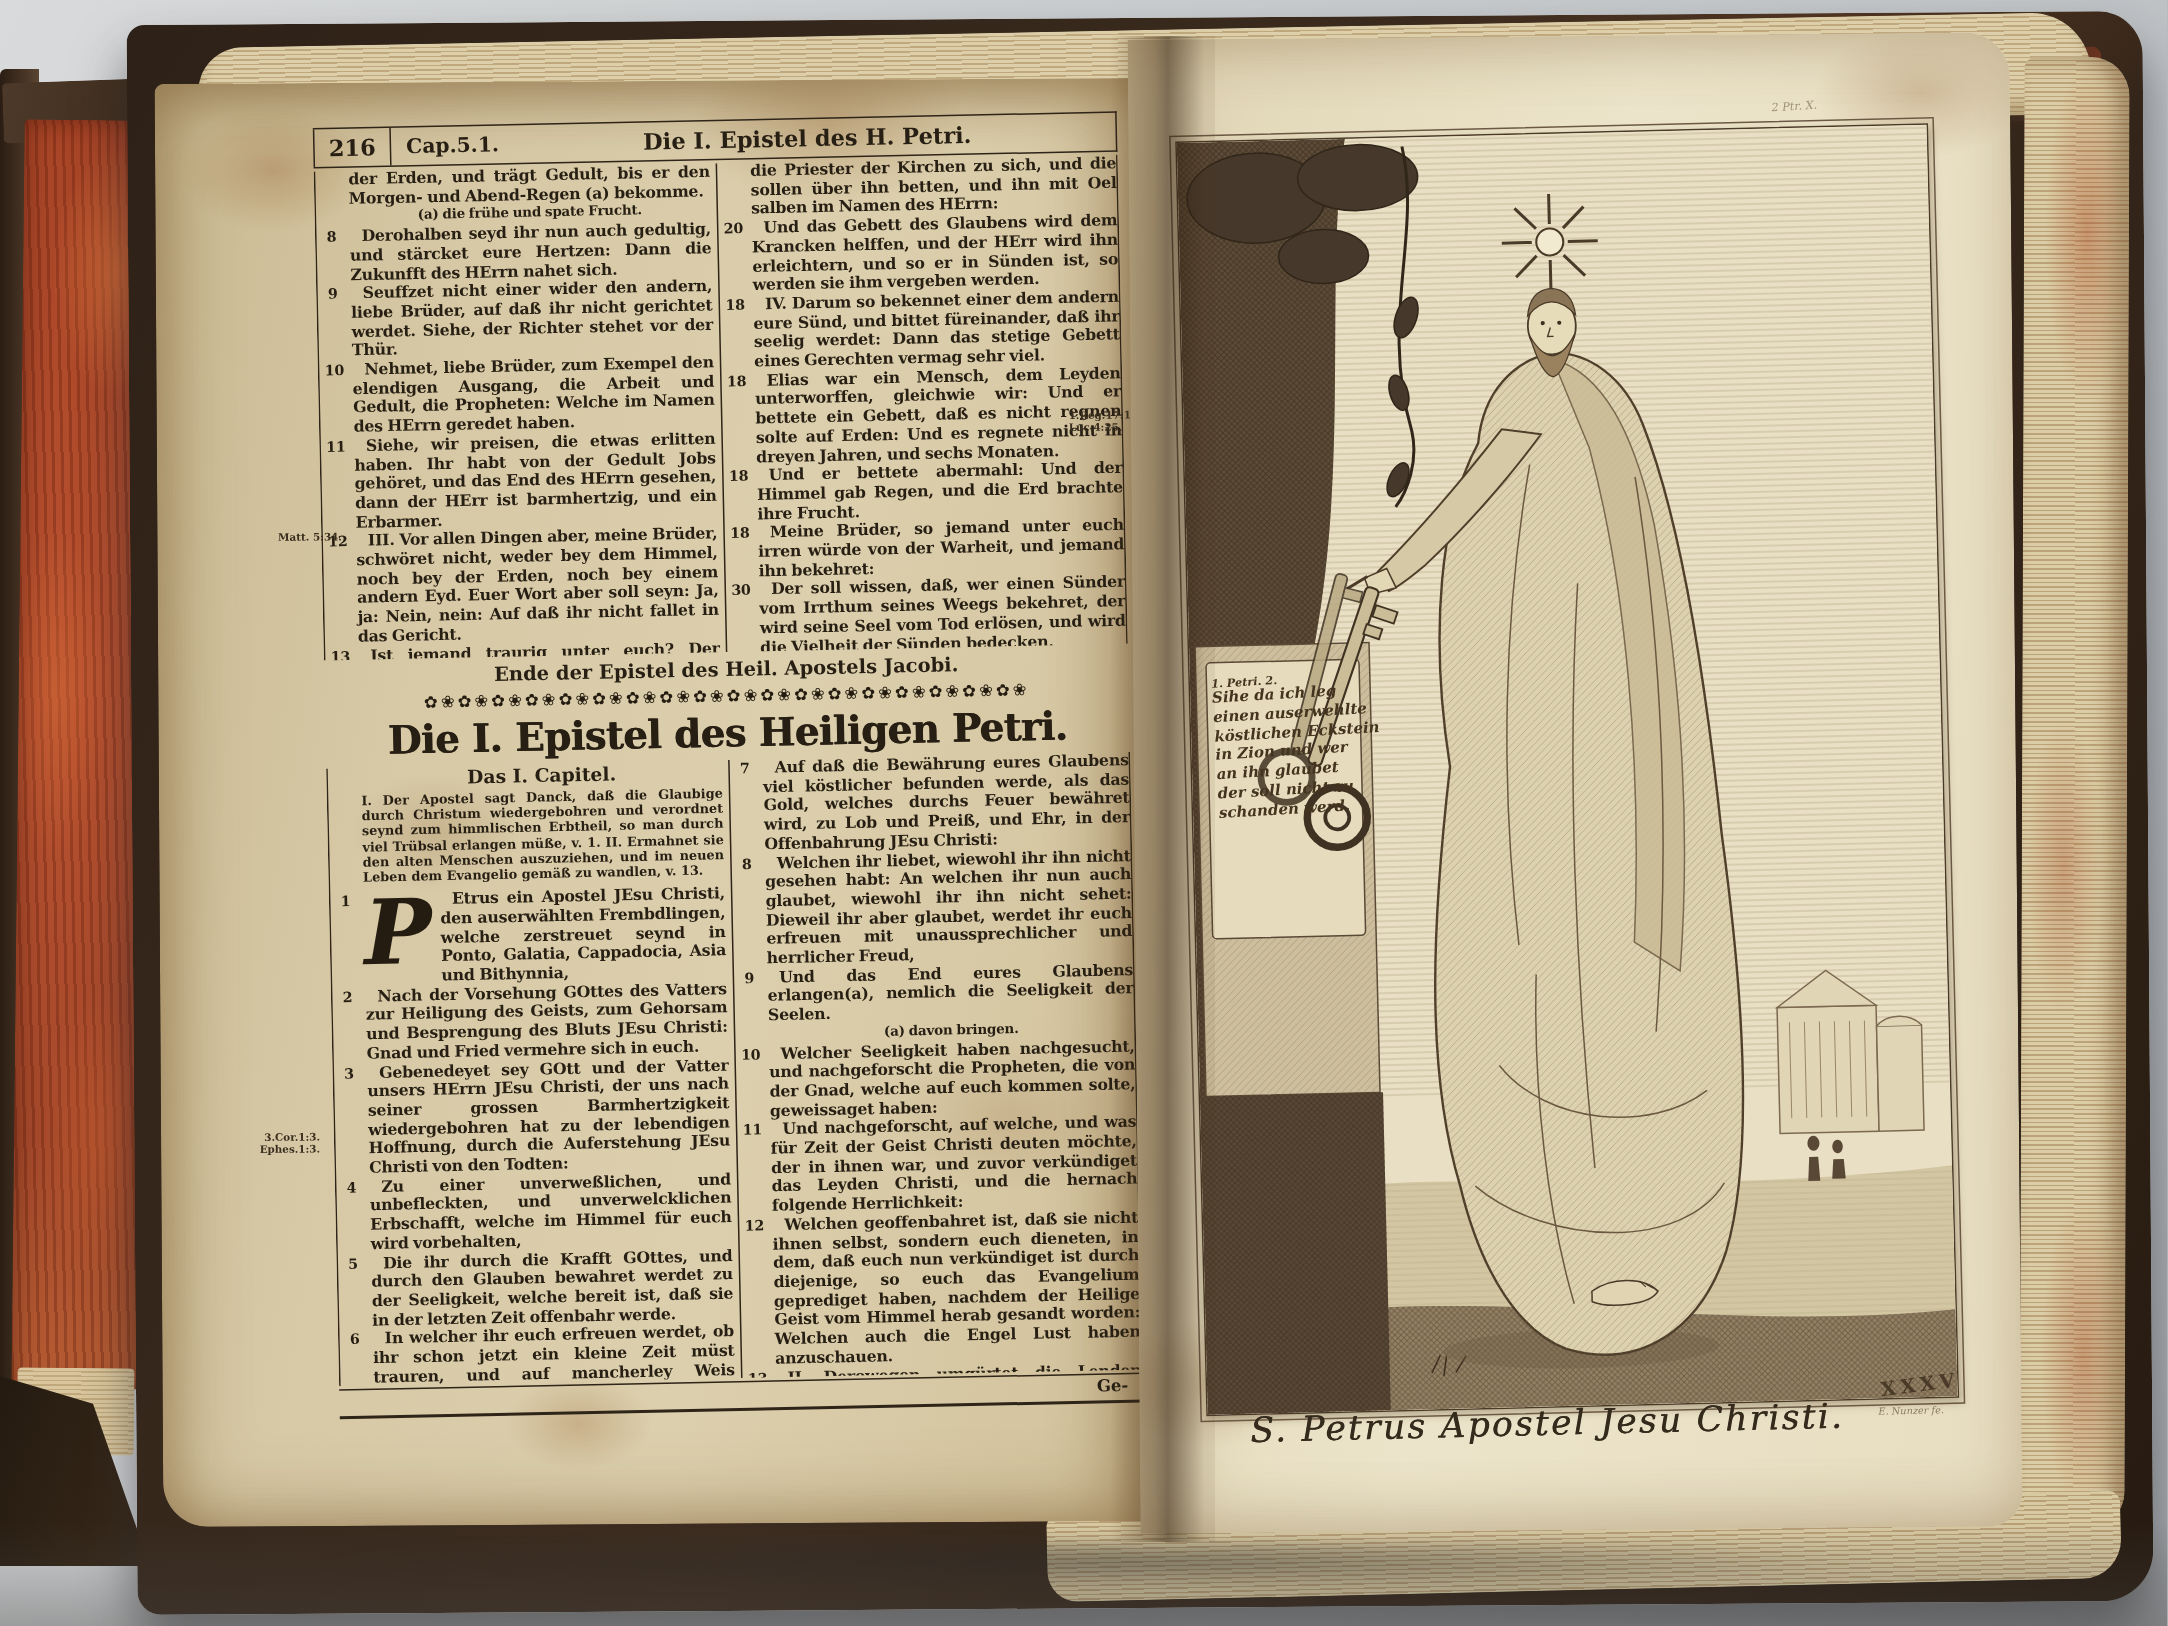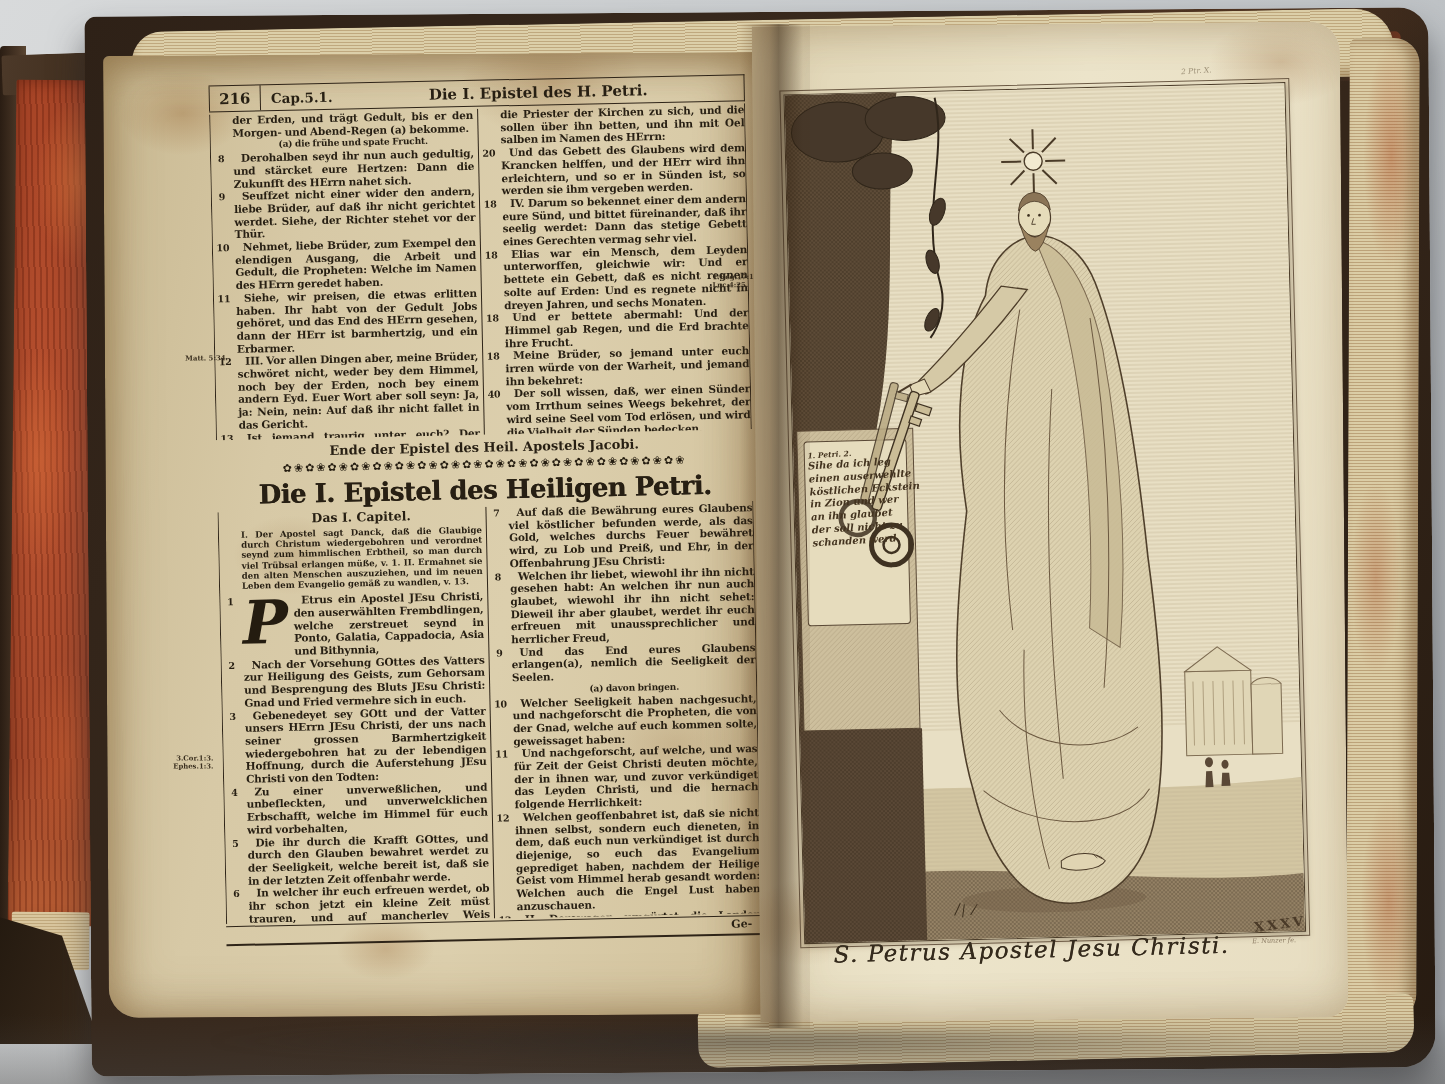--- a/index.html
+++ b/index.html
@@ -214,7 +214,7 @@
                 <span class="vtext">Meine Brüder, so jemand unter euch irren würde von der Warheit, und jemand ihn bekehret:</span>
               </div>
               <div class="verse">
-                <span class="vnum">40</span>
+                <span class="vnum">30</span>
                 <span class="vtext">Der soll wissen, daß, wer einen Sünder vom Irrthum seines Weegs bekehret, der wird seine Seel vom Tod erlösen, und wird die Vielheit der Sünden bedecken.</span>
               </div>
             </div>

